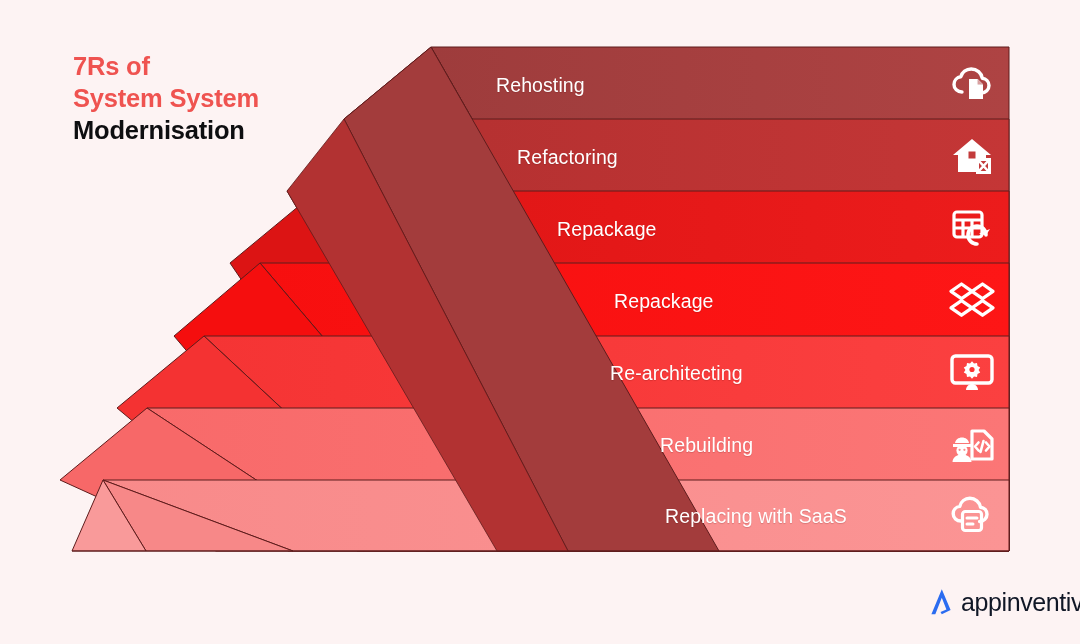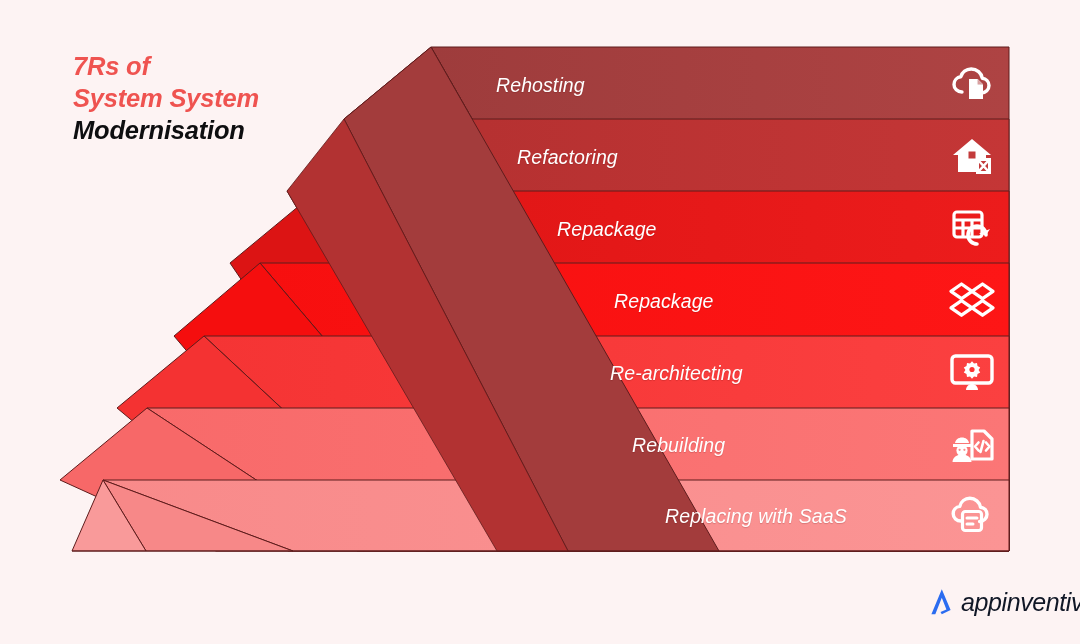--- a/index.html
+++ b/index.html
@@ -10,7 +10,7 @@
     overflow:hidden;
     position:relative;
   }
-  #stage{position:absolute;left:0;top:0;width:1000px;height:644px;font-style:italic;}
+  #stage{position:absolute;left:0;top:0;width:1000px;height:644px;}
   #gfx{position:absolute;left:0;top:0;width:1080px;height:644px;}
 
   .title-block{

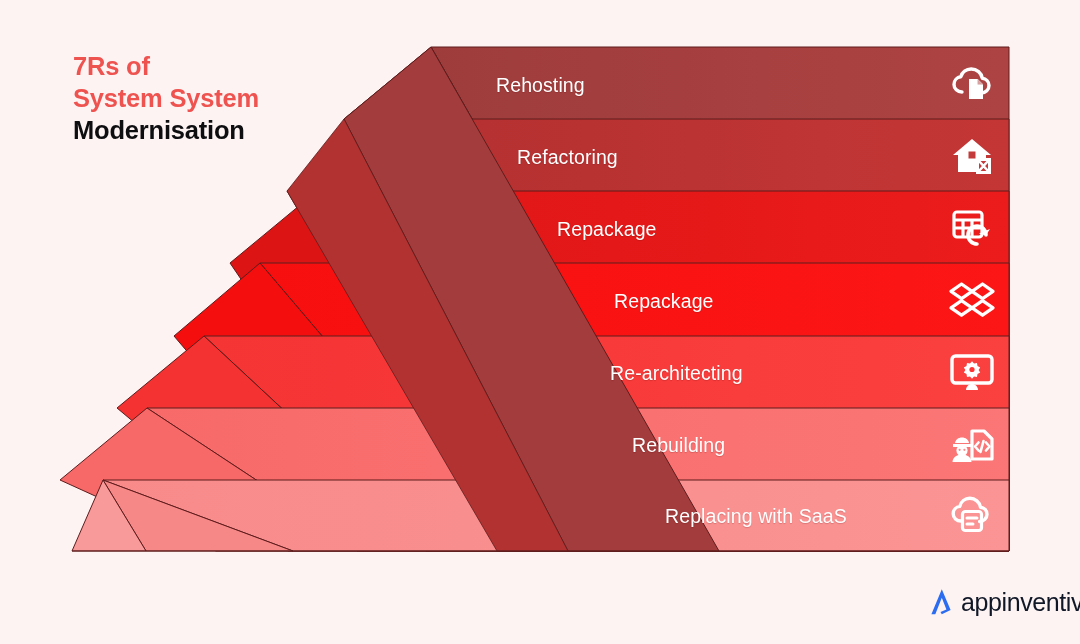--- a/index.html
+++ b/index.html
@@ -145,7 +145,7 @@
   <div class="row-label" style="left:557px;top:218px;">Repackage</div>
   <div class="row-label" style="left:584px;top:290px;margin-left:30px;">Repackage</div>
   <div class="row-label" style="left:610px;top:362px;">Re-architecting</div>
-  <div class="row-label" style="left:632px;top:434px;">Rebuilding</div>
+  <div class="row-label" style="left:660px;top:434px;">Rebuilding</div>
   <div class="row-label" style="left:665px;top:505px;">Replacing with SaaS</div>
 
   <div class="icon-box" style="left:946px;top:58px;">

